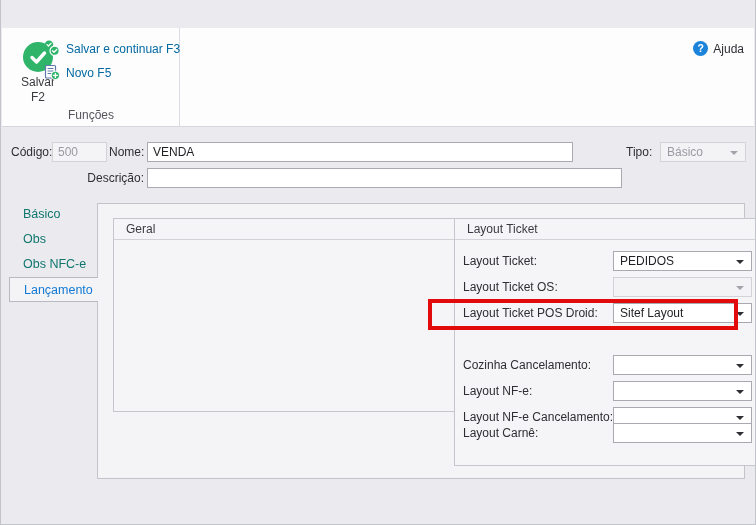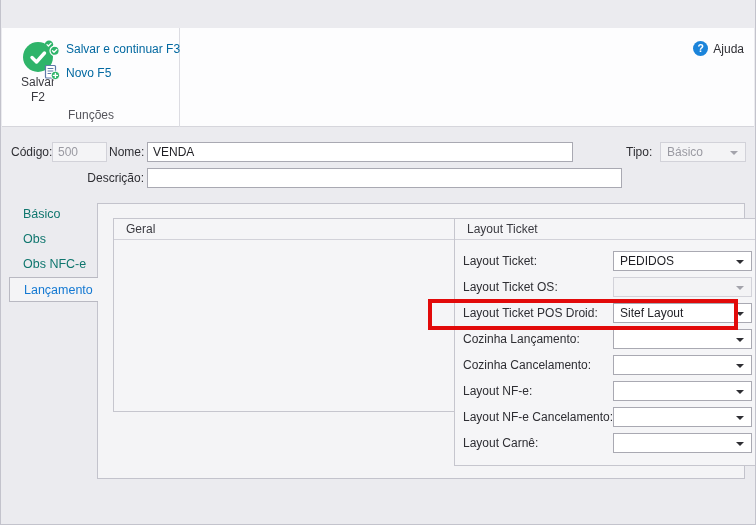--- a/index.html
+++ b/index.html
@@ -202,13 +202,6 @@
         <span class="arr"></span>
       </div>
     </div>
-    <div class="ltrow" style="top:110px;">
-      <span class="ltlabel">Cozinha Lançamento:</span>
-      <div class="combo">
-        <span class="val"></span>
-        <span class="arr"></span>
-      </div>
-    </div>
     <div class="ltrow" style="top:136px;text-align:right;">
       <span class="ltlabel">Cozinha Cancelamento:</span>
       <div class="combo">

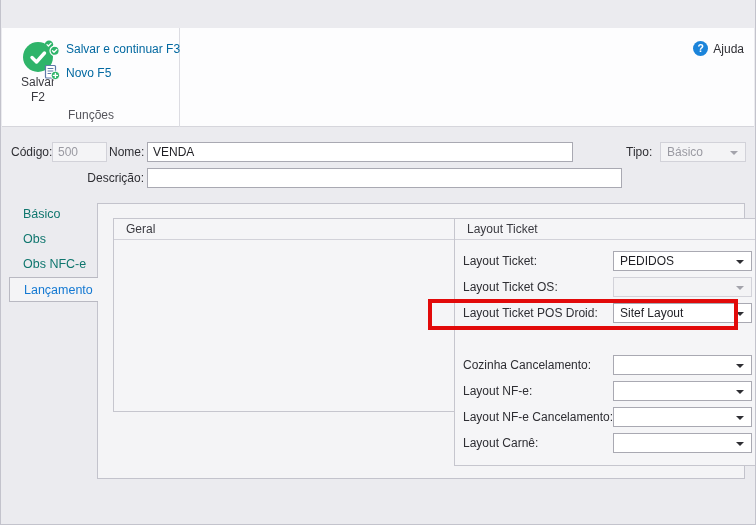--- a/index.html
+++ b/index.html
@@ -223,7 +223,7 @@
         <span class="arr"></span>
       </div>
     </div>
-    <div class="ltrow" style="top:214px;">
+    <div class="ltrow" style="top:204px;">
       <span class="ltlabel">Layout Carnê:</span>
       <div class="combo">
         <span class="val"></span>

